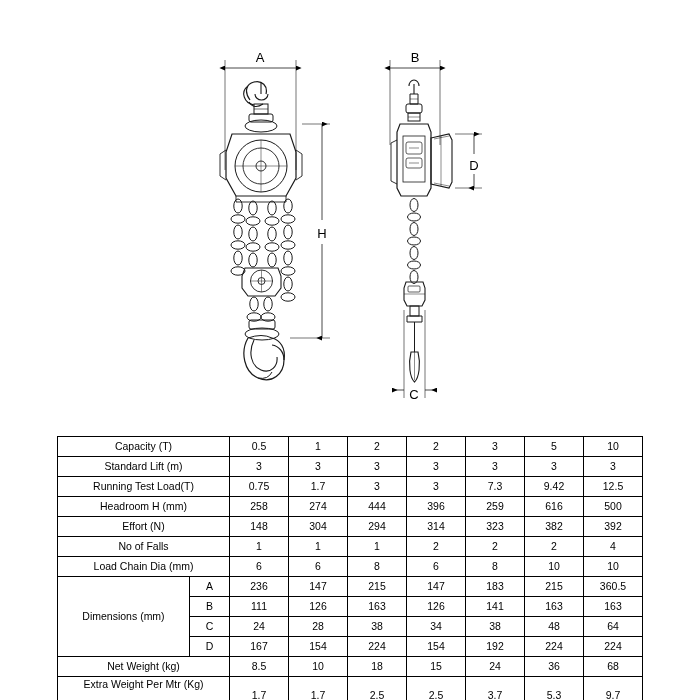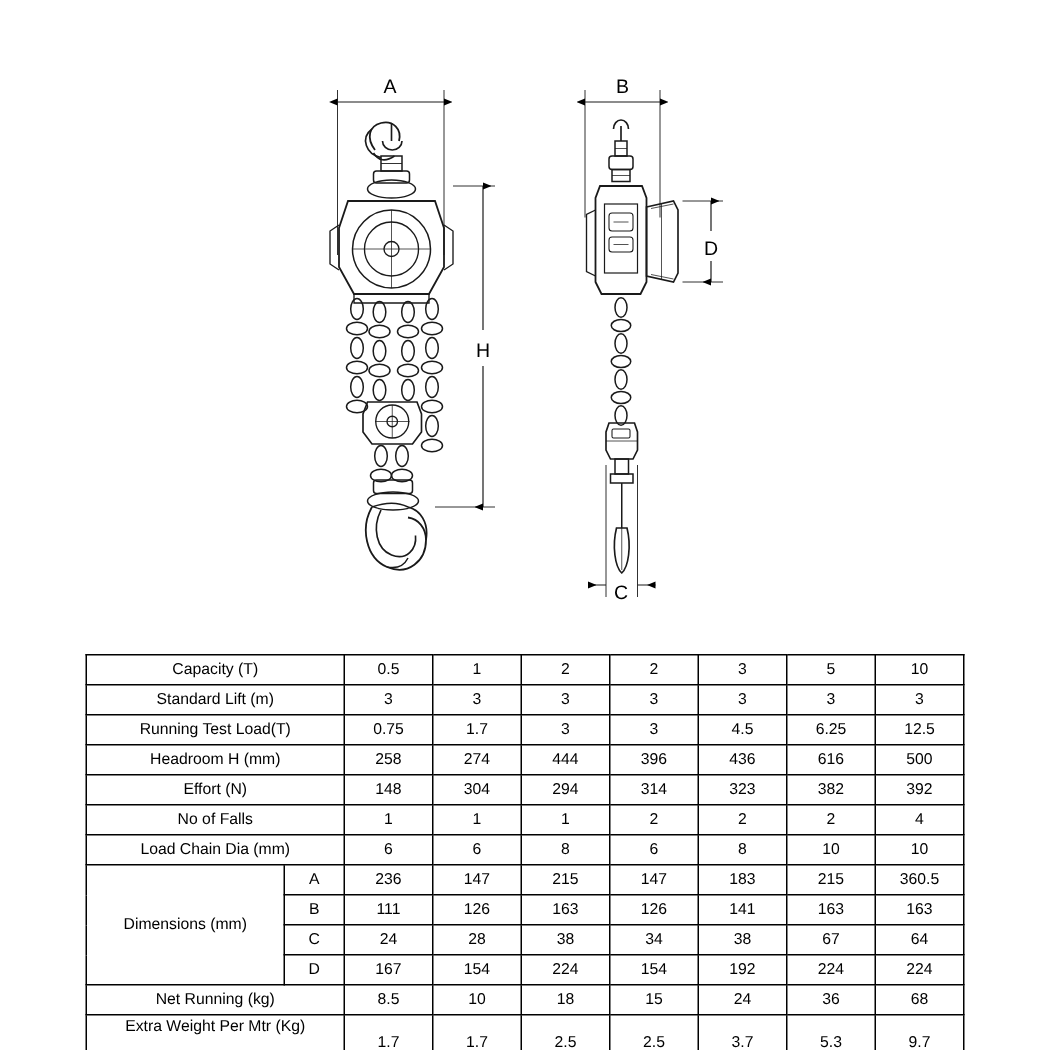--- a/index.html
+++ b/index.html
@@ -300,7 +300,7 @@
           <td>1.7</td>
           <td>3</td>
           <td>3</td>
-          <td>4.5</td>
+          <td>7.3</td>
           <td>6.25</td>
           <td>12.5</td>
         </tr>

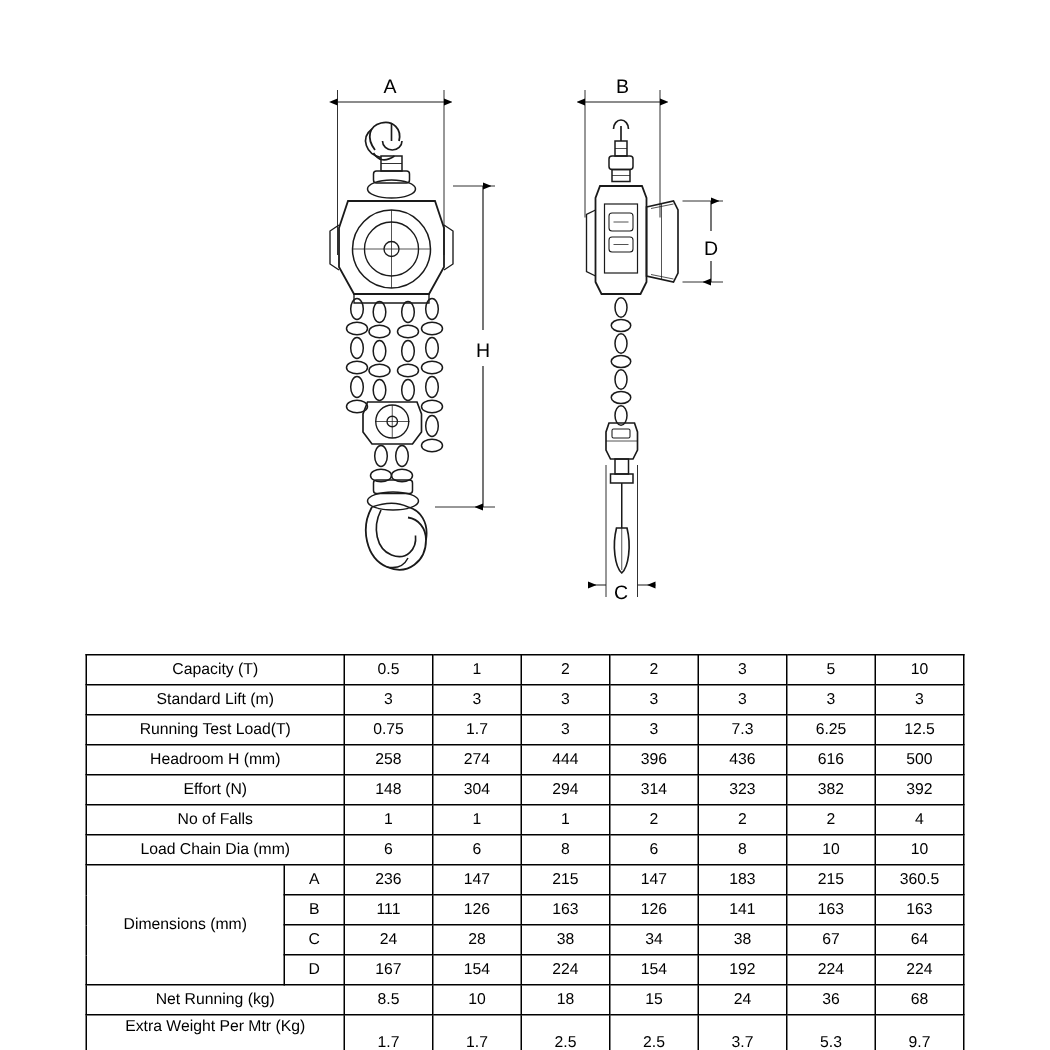--- a/index.html
+++ b/index.html
@@ -301,7 +301,7 @@
           <td>3</td>
           <td>3</td>
           <td>7.3</td>
-          <td>6.25</td>
+          <td>9.42</td>
           <td>12.5</td>
         </tr>
 

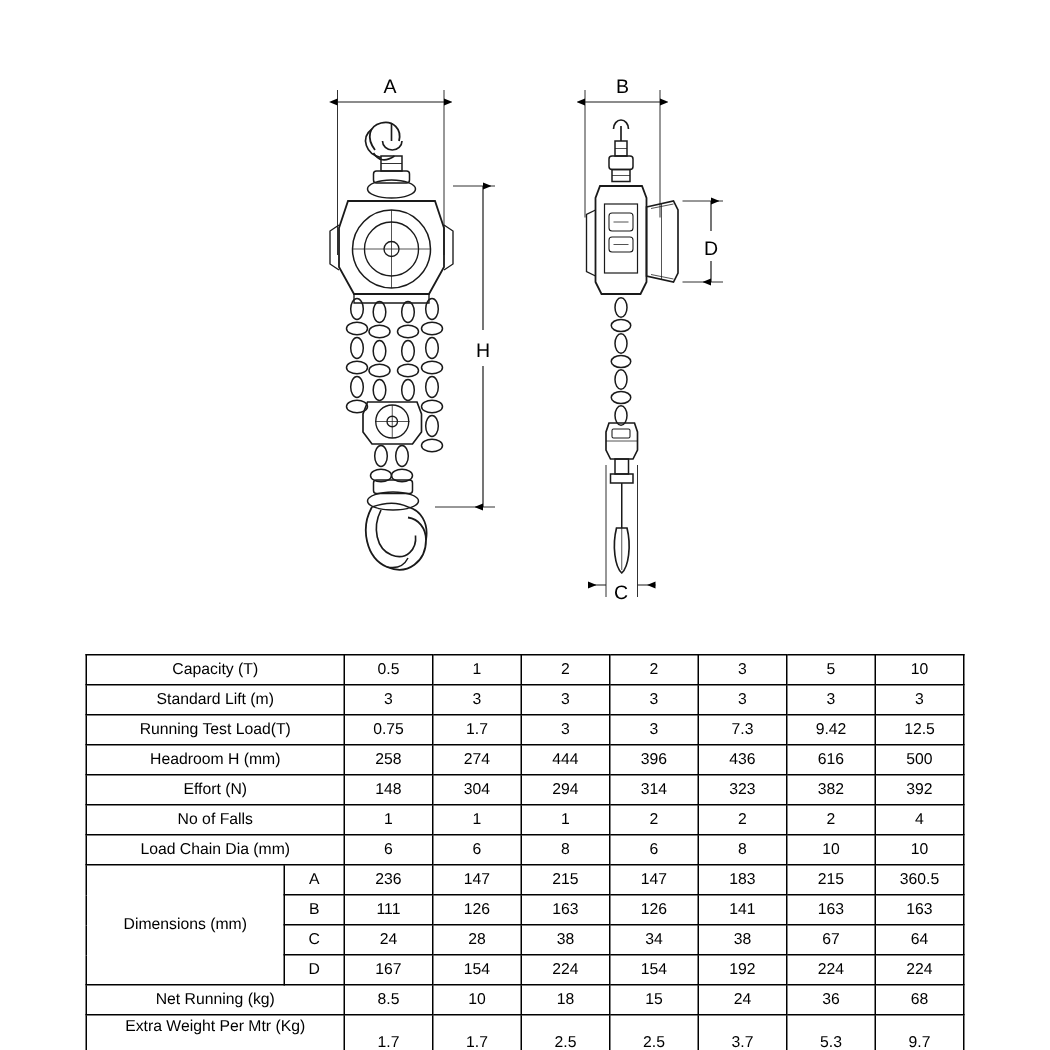--- a/index.html
+++ b/index.html
@@ -311,7 +311,7 @@
           <td>274</td>
           <td>444</td>
           <td>396</td>
-          <td>436</td>
+          <td>259</td>
           <td>616</td>
           <td>500</td>
         </tr>

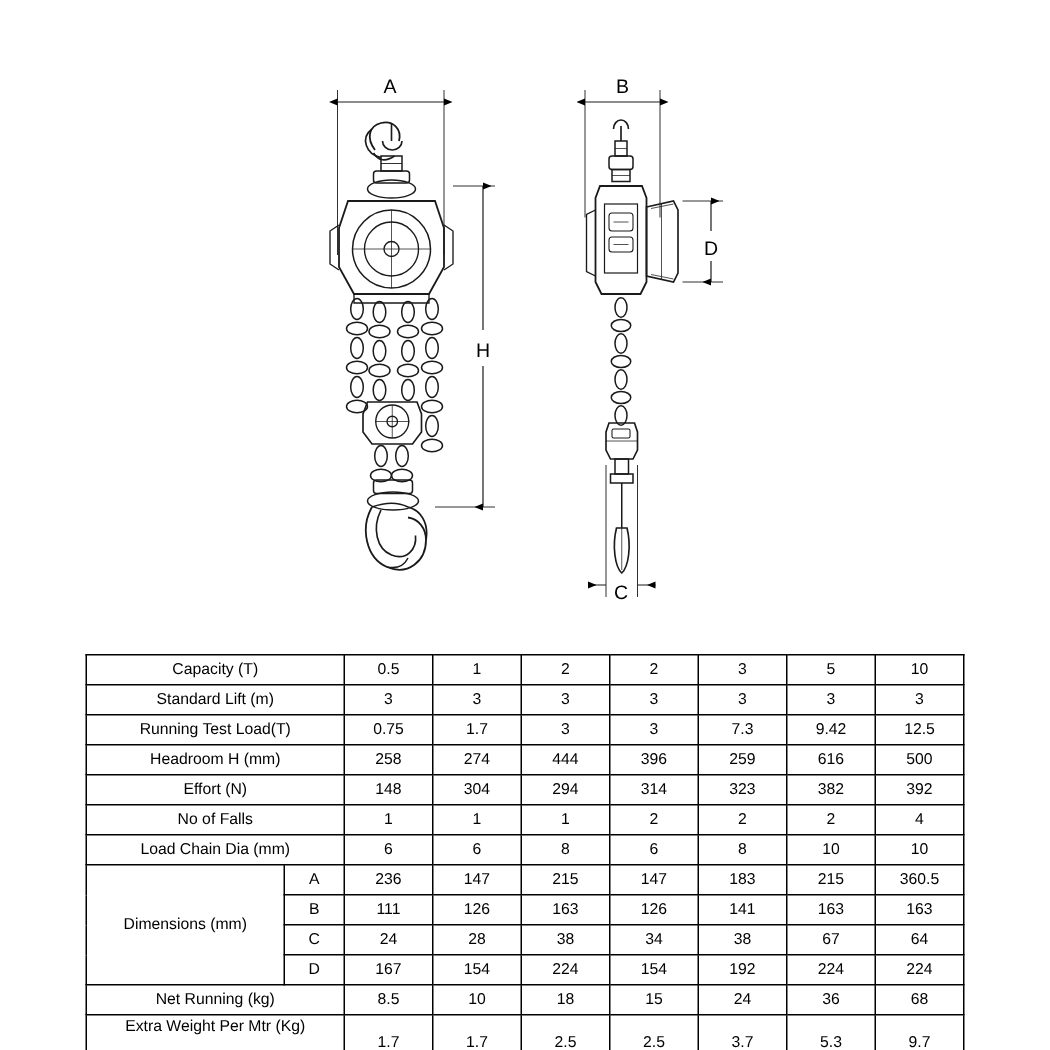--- a/index.html
+++ b/index.html
@@ -379,7 +379,7 @@
           <td>38</td>
           <td>34</td>
           <td>38</td>
-          <td>67</td>
+          <td>48</td>
           <td>64</td>
         </tr>
 

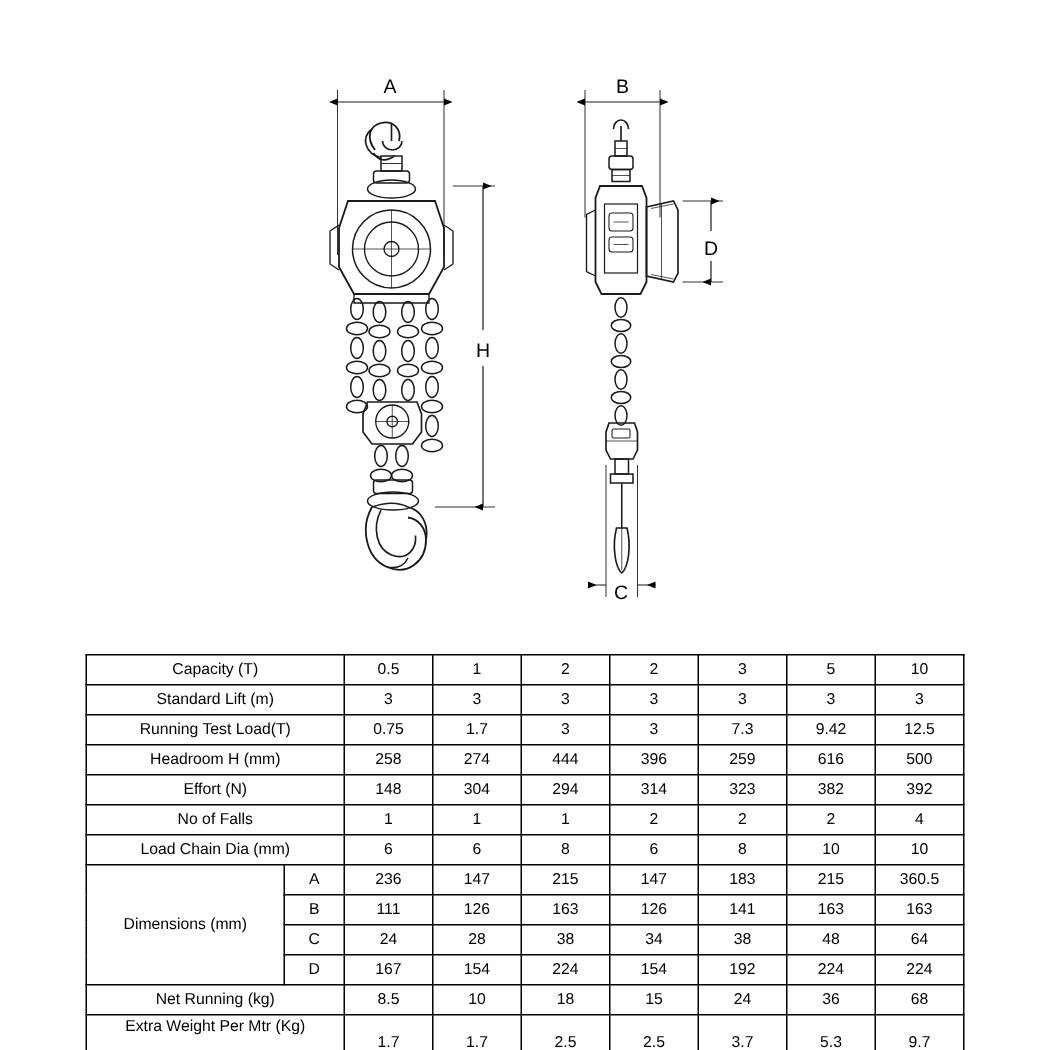--- a/index.html
+++ b/index.html
@@ -395,7 +395,7 @@
         </tr>
 
         <tr>
-          <td class="label" colspan="2">Net Running (kg)</td>
+          <td class="label" colspan="2">Net Weight (kg)</td>
           <td>8.5</td>
           <td>10</td>
           <td>18</td>

